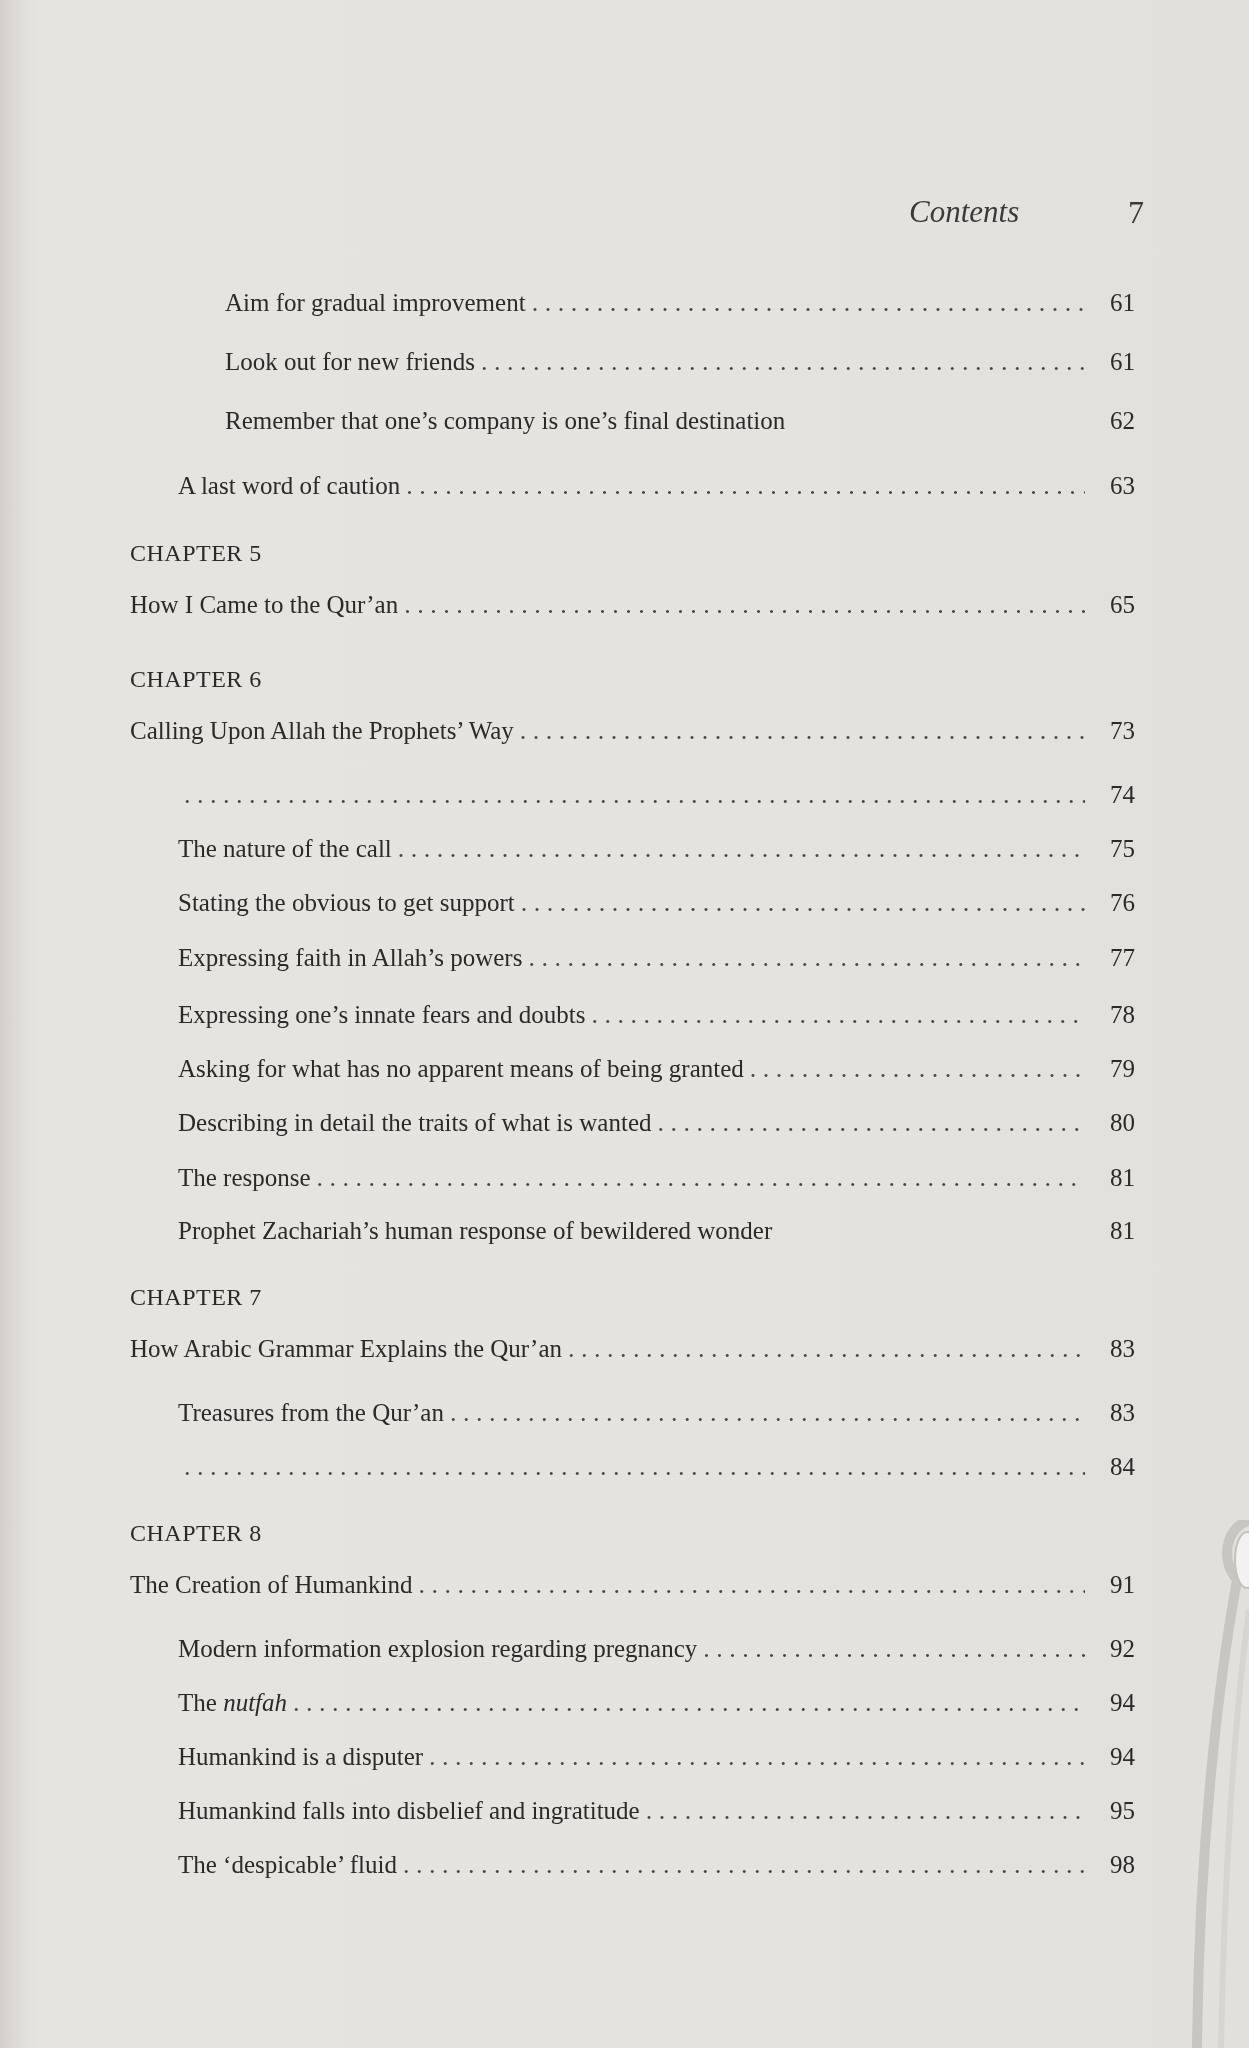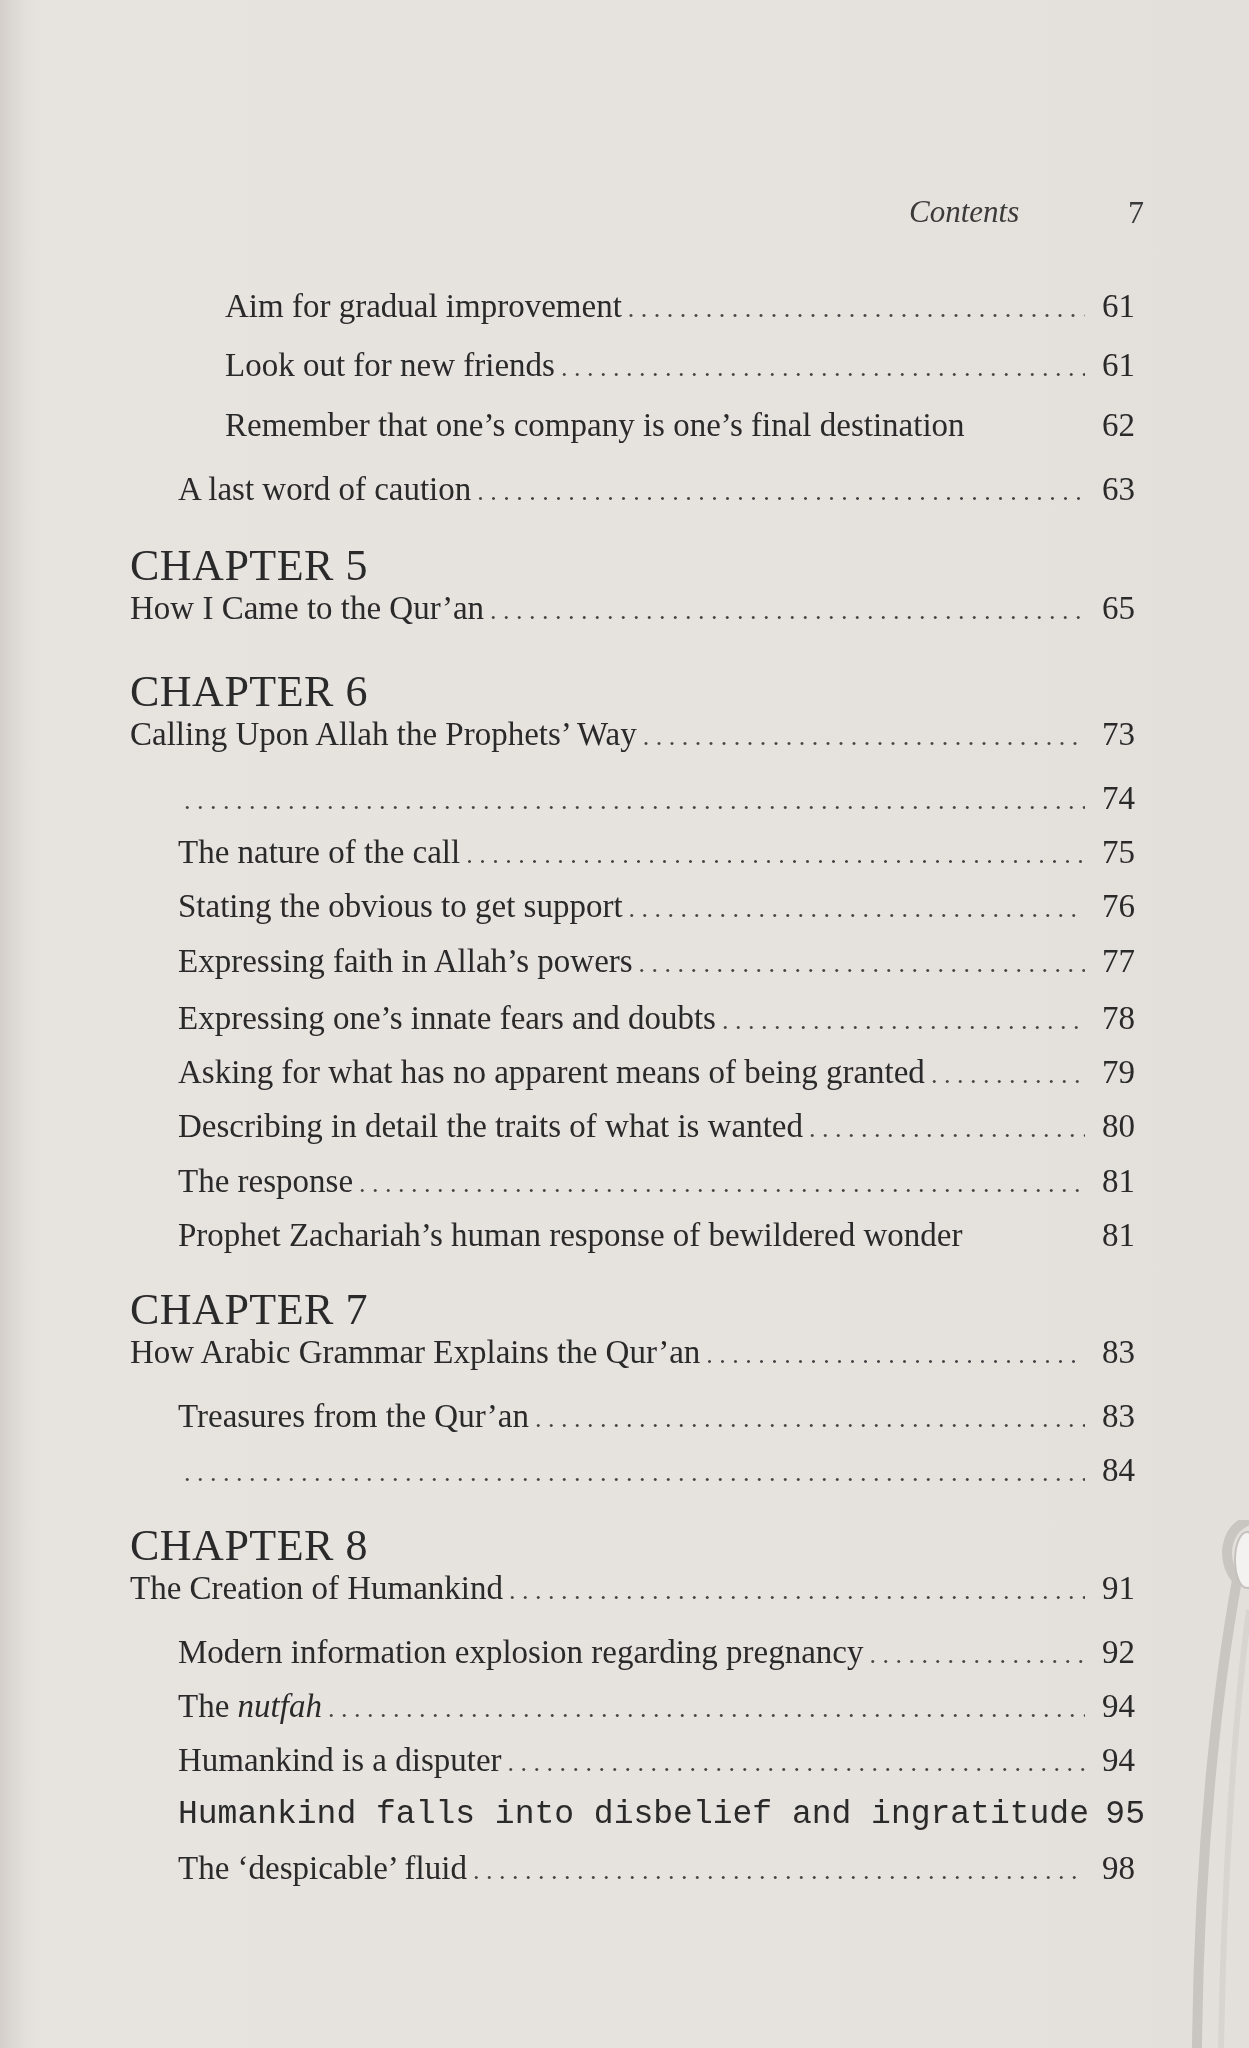--- a/index.html
+++ b/index.html
@@ -15,7 +15,7 @@
   .rh-title { position: absolute; left: 909px; top: 0; font-style: italic; font-size: 31px; color: #3a3a3a; }
   .rh-page { position: absolute; left: 1128px; top: 0; font-size: 32px; color: #3a3a3a; }
   .toc { position: absolute; left: 0; top: 0; width: 1249px; }
-  .entry { position: absolute; display: flex; align-items: baseline; font-size: 33px; white-space: nowrap; }
+  .entry { position: absolute; display: flex; align-items: baseline; font-size: 25px; white-space: nowrap; }
   .entry .label { flex: 0 0 auto; }
   .entry .label i { font-style: italic; text-align: right; }
   .entry .leader { flex: 1 1 auto; overflow: hidden; margin: 0 6px; letter-spacing: 4px; color: #444; font-size: 26px; }

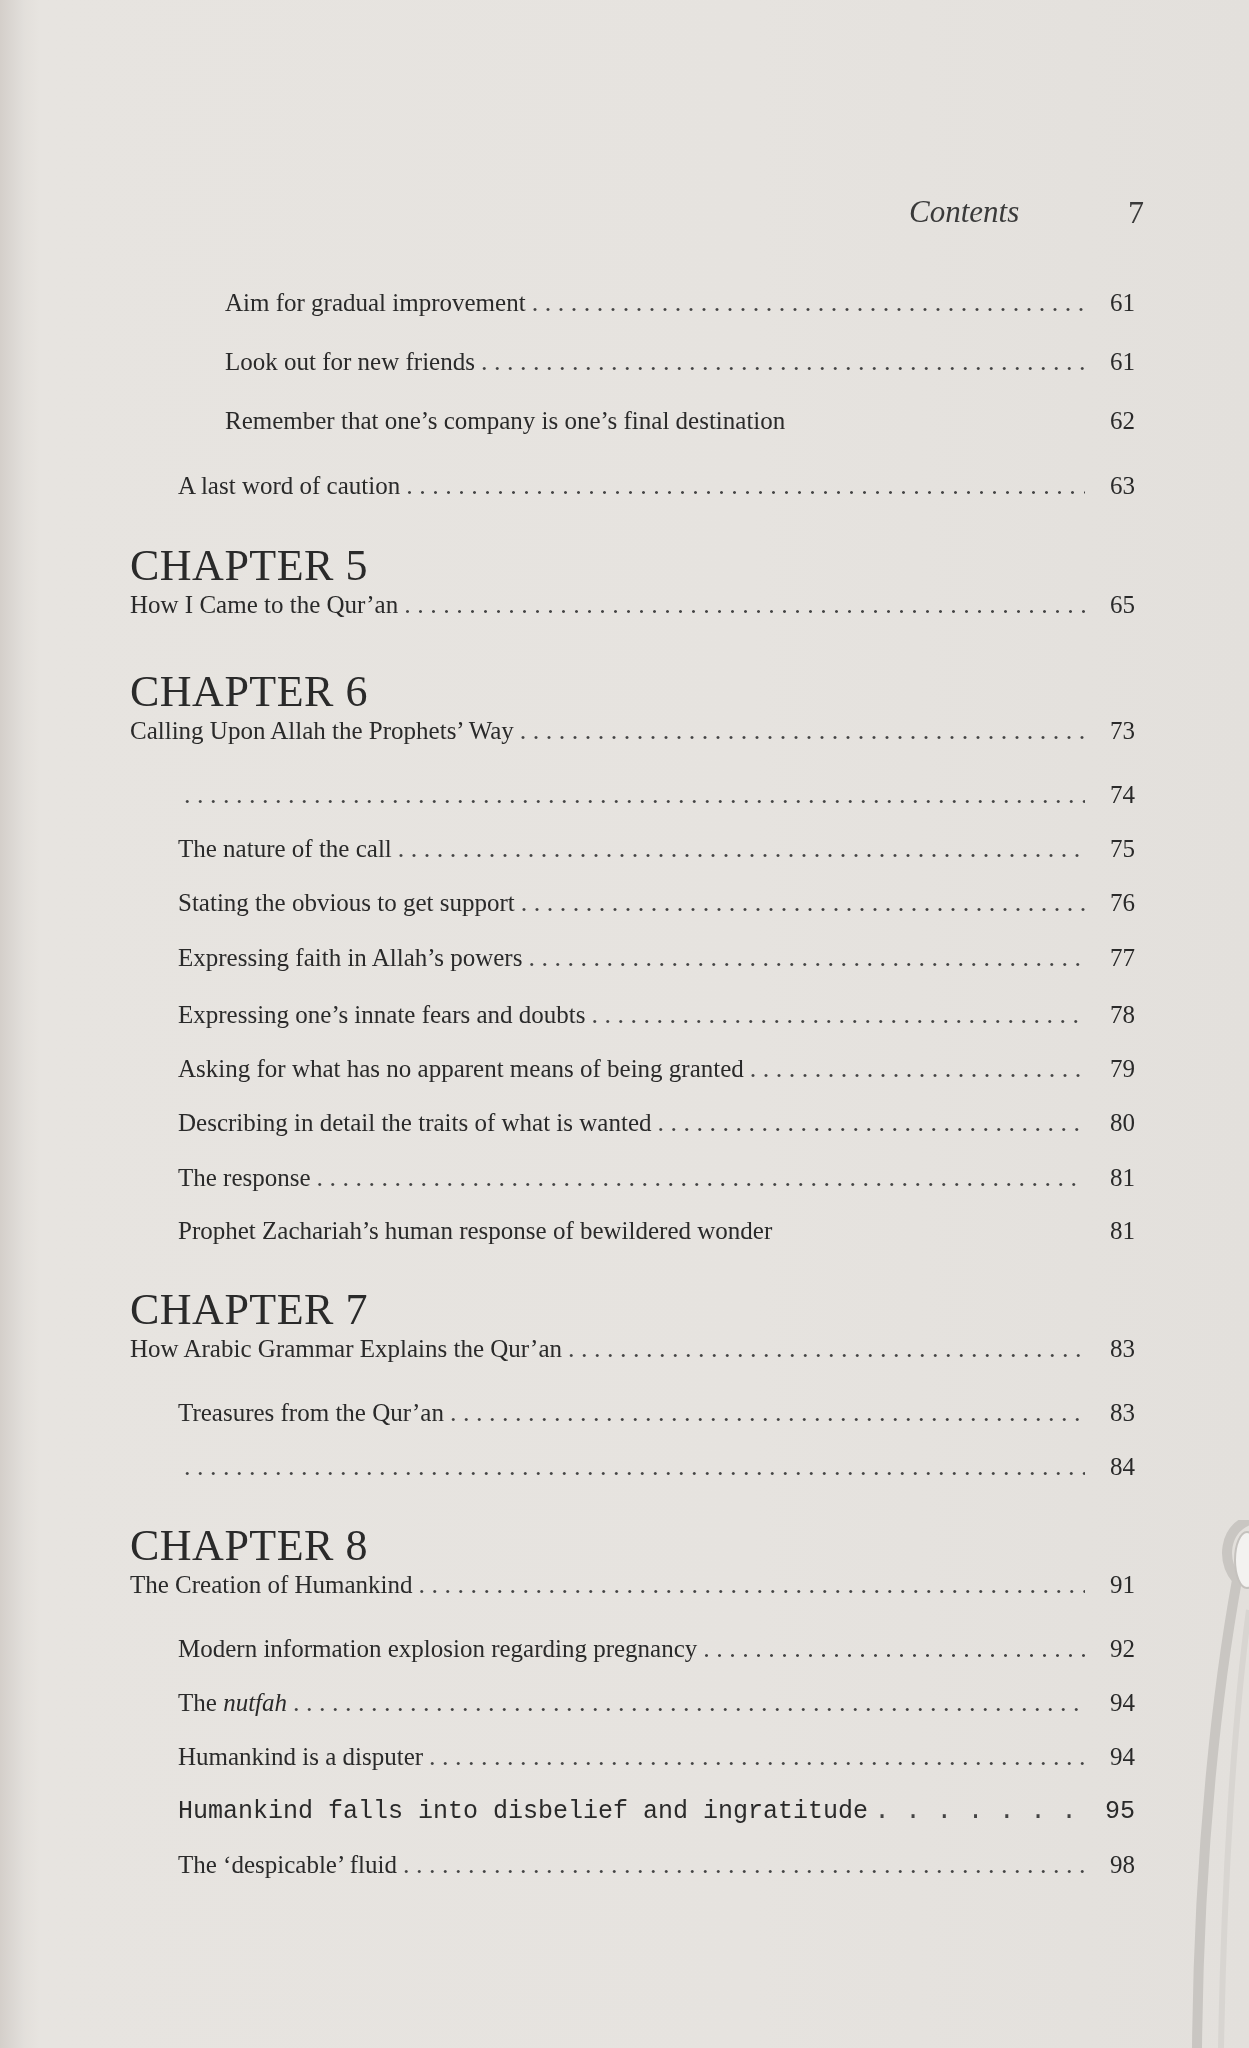--- a/index.html
+++ b/index.html
@@ -21,7 +21,7 @@
   .entry .leader { flex: 1 1 auto; overflow: hidden; margin: 0 6px; letter-spacing: 4px; color: #444; font-size: 26px; }
   .entry .leader::before { content: ". . . . . . . . . . . . . . . . . . . . . . . . . . . . . . . . . . . . . . . . . . . . . . . . . . . . . . . . . . . . . . . . . . . . . . . . . . . . . . . . . . . . . . . . . . . . . . . . . ."; letter-spacing: 0; word-spacing: 0; }
   .entry .pg { flex: 0 0 auto; min-width: 44px; text-align: right; }
-  .chapter-label { position: absolute; font-size: 44px; letter-spacing: 0.5px; color: #2a2a2a; }
+  .chapter-label { position: absolute; font-size: 24px; letter-spacing: 0.5px; color: #2a2a2a; }
   .bookmark { position: absolute; right: 0; top: 1520px; width: 120px; height: 528px; }
 </style>
 </head>

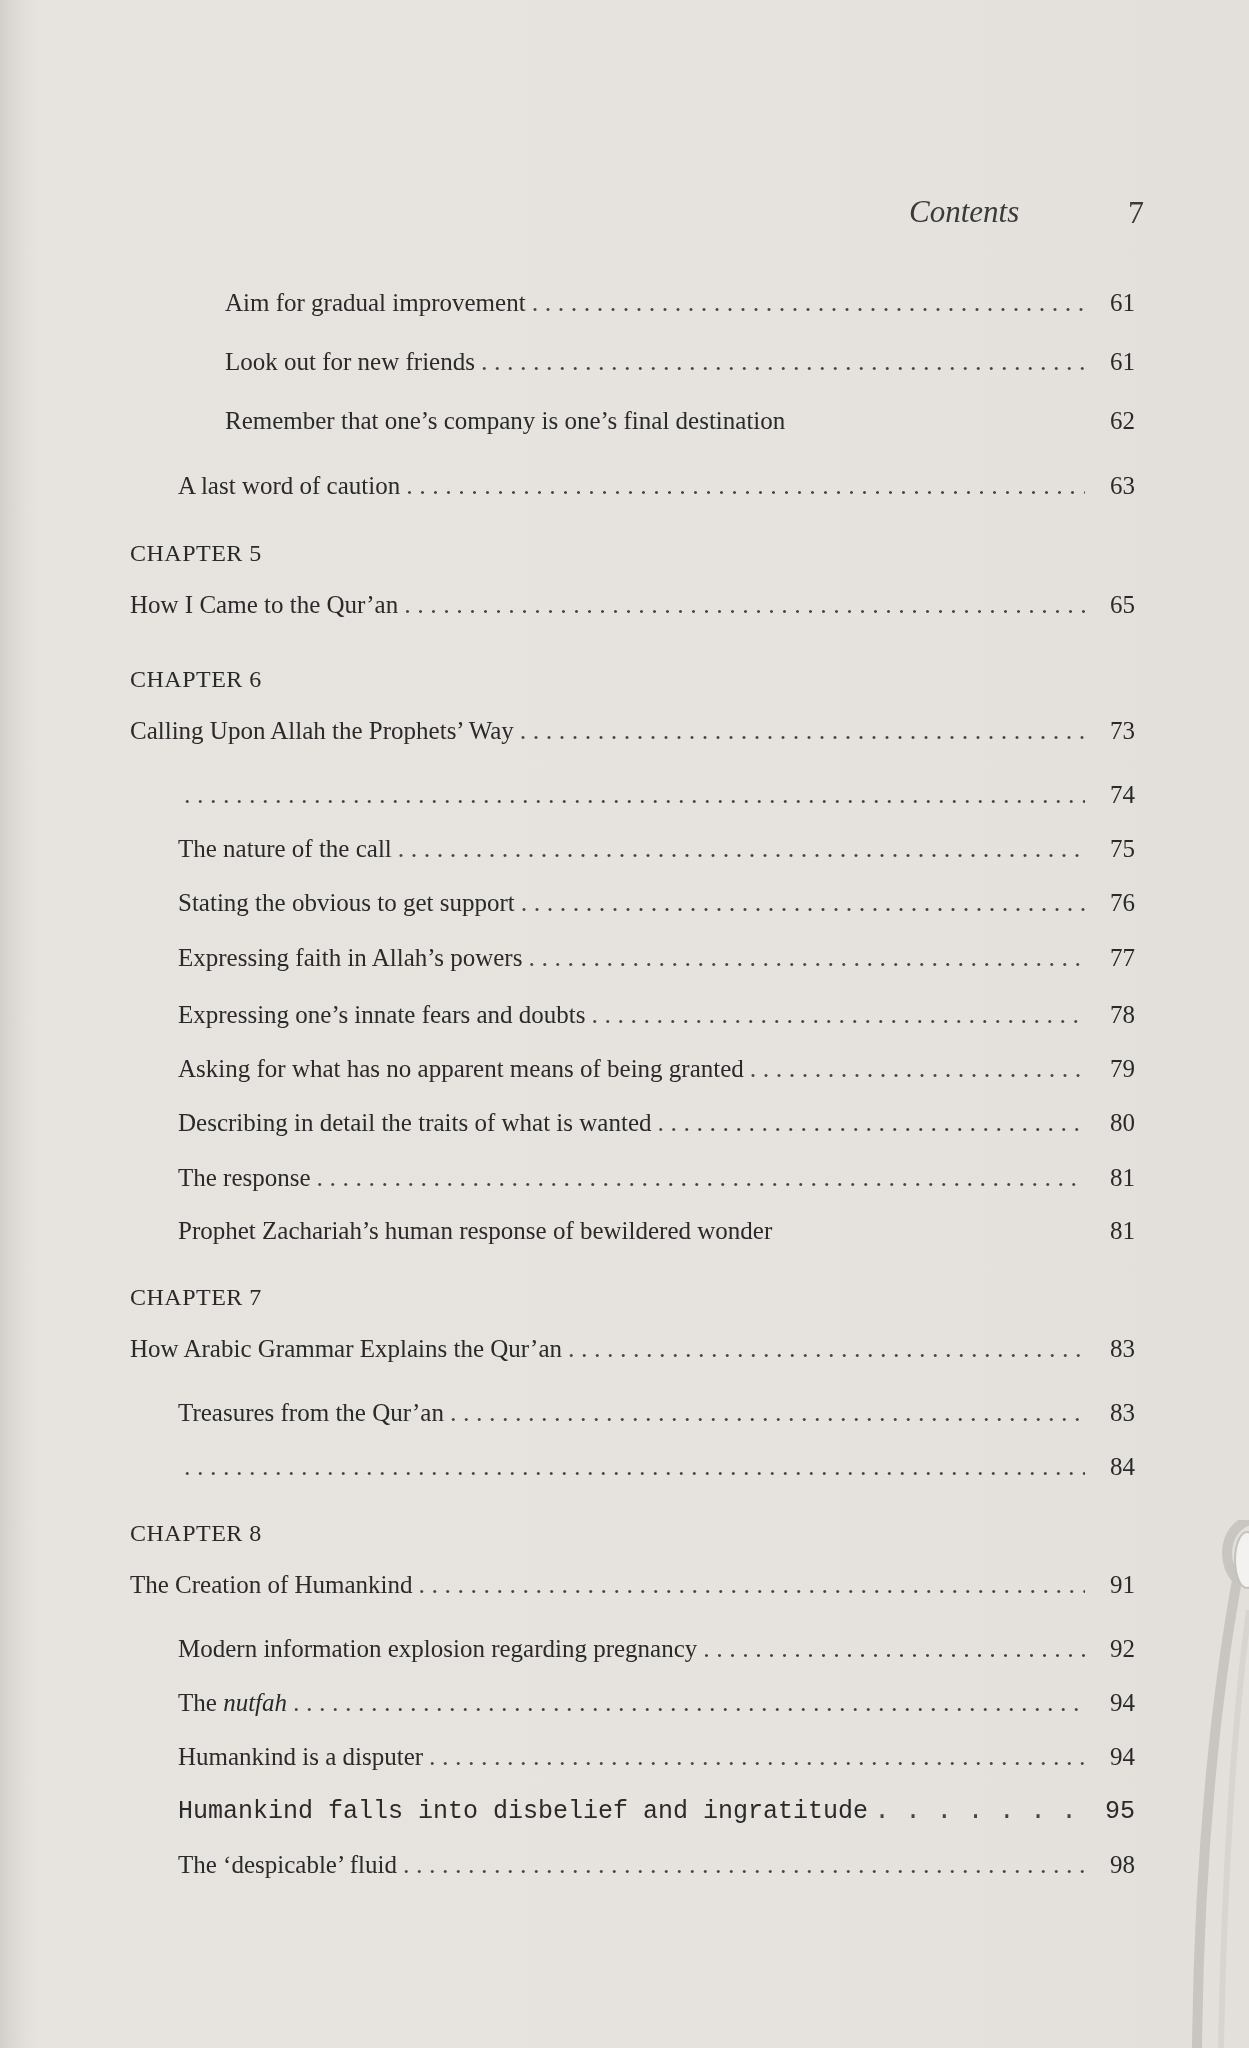--- a/index.html
+++ b/index.html
@@ -150,7 +150,7 @@
     <span class="leader"></span>
     <span class="pg">94</span>
   </div>
-  <div class="entry" style="left:178px; top:1796px; width:957px;font-family:Liberation Mono, monospace;">
+  <div class="entry" style="left:178px; top:1796px; width:957px;">
     <span class="label">Humankind falls into disbelief and ingratitude</span>
     <span class="leader"></span>
     <span class="pg">95</span>

